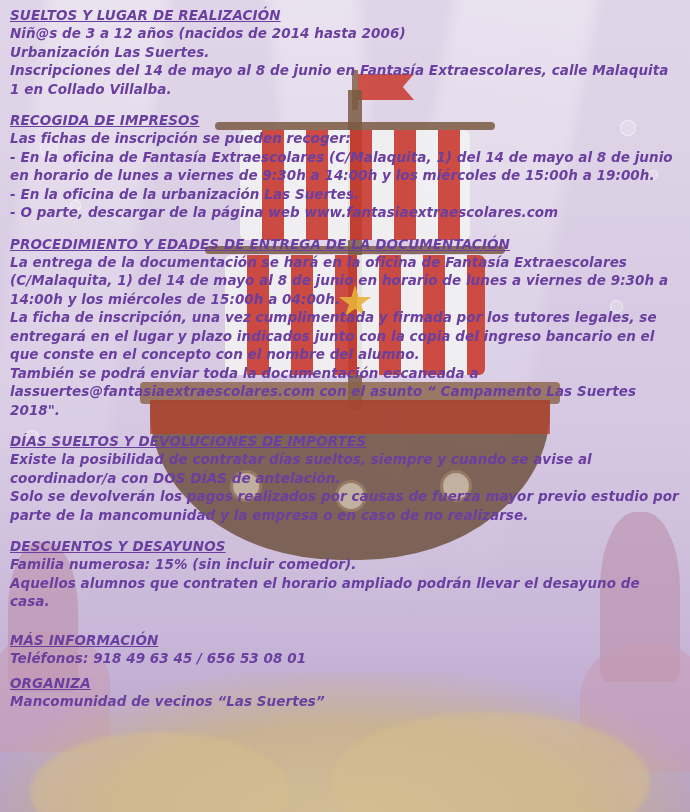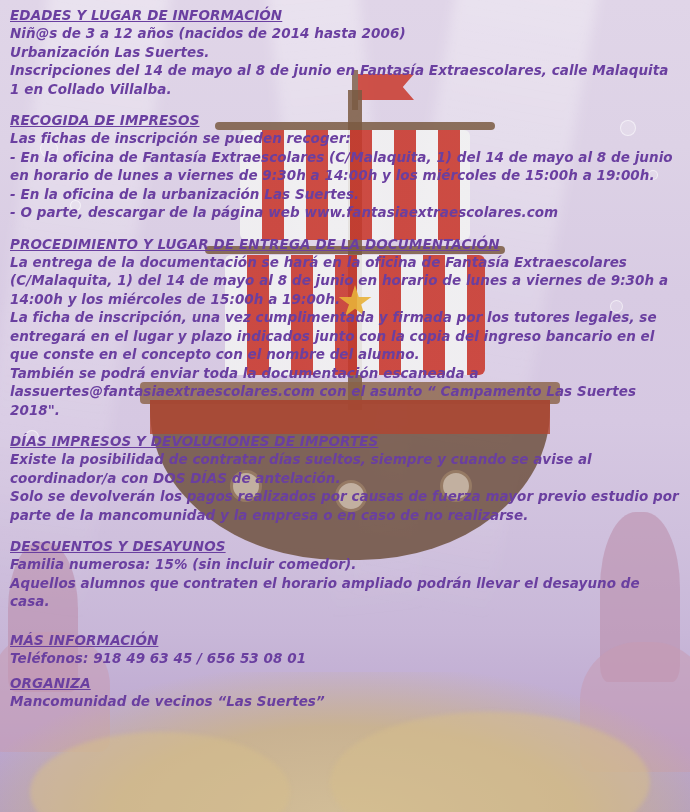--- a/index.html
+++ b/index.html
@@ -255,7 +255,7 @@
 <div class="content">
 
   <div class="block">
-    <div class="heading">EDADES Y LUGAR DE INFORMACIÓN</div>
+    <div class="heading">SUELTOS Y LUGAR DE REALIZACIÓN</div>
     <div class="line">Niñ@s de 3 a 12 años (nacidos de 2014 hasta 2006)</div>
     <div class="line">Urbanización Las Suertes.</div>
     <div class="line">Inscripciones del 14 de mayo al 8 de junio en Fantasía Extraescolares, calle Malaquita 1 en Collado Villalba.</div>

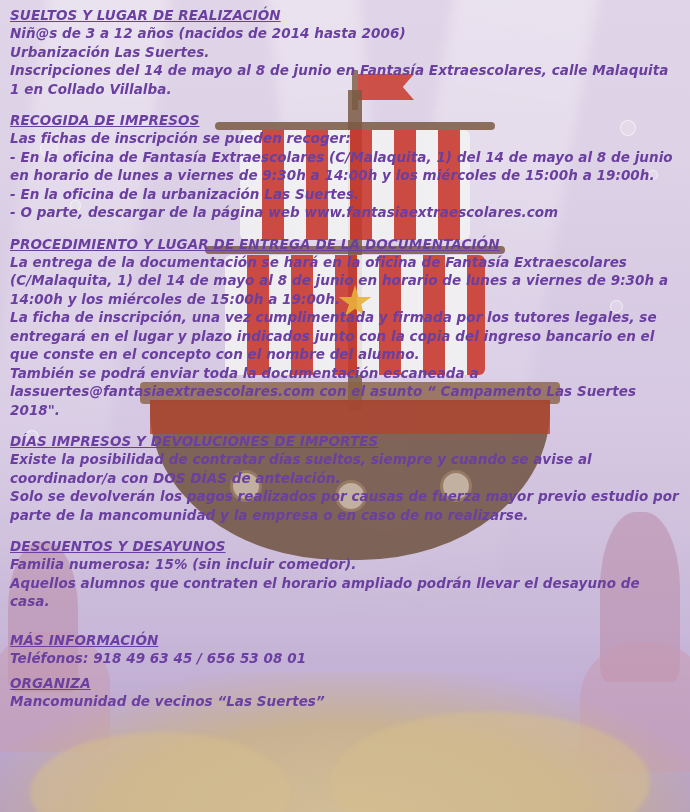--- a/index.html
+++ b/index.html
@@ -274,7 +274,7 @@
   <div class="spacer"></div>
 
   <div class="block">
-    <div class="heading">PROCEDIMIENTO Y LUGAR DE ENTREGA DE LA DOCUMENTACIÓN</div>
+    <div class="heading">PROCEDIMIENTO Y EDADES DE ENTREGA DE LA DOCUMENTACIÓN</div>
     <div class="line">La entrega de la documentación se hará en la oficina de Fantasía Extraescolares (C/Malaquita, 1) del 14 de mayo al 8 de junio en horario de lunes a viernes de 9:30h a 14:00h y los miércoles de 15:00h a 19:00h.</div>
     <div class="line">La ficha de inscripción, una vez cumplimentada y firmada por los tutores legales, se entregará en el lugar y plazo indicados junto con la copia del ingreso bancario en el que conste en el concepto con el nombre del alumno.</div>
     <div class="line">También se podrá enviar toda la documentación escaneada a lassuertes@fantasiaextraescolares.com con el asunto “ Campamento Las Suertes 2018".</div>

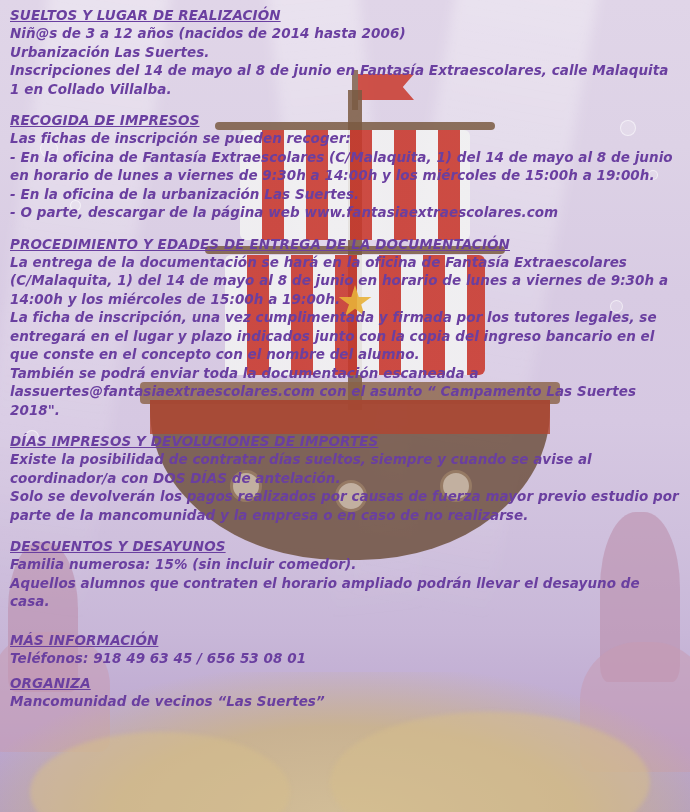--- a/index.html
+++ b/index.html
@@ -275,7 +275,7 @@
 
   <div class="block">
     <div class="heading">PROCEDIMIENTO Y EDADES DE ENTREGA DE LA DOCUMENTACIÓN</div>
-    <div class="line">La entrega de la documentación se hará en la oficina de Fantasía Extraescolares (C/Malaquita, 1) del 14 de mayo al 8 de junio en horario de lunes a viernes de 9:30h a 14:00h y los miércoles de 15:00h a 19:00h.</div>
+    <div class="line">La entrega de la documentación se hará en la oficina de Fantasía Extraescolares (C/Malaquita, 1) del 14 de mayo al 8 de junio en horario de lunes a viernes de 9:30h a 14:00h y los miércoles de 15:00h a 04:00h.</div>
     <div class="line">La ficha de inscripción, una vez cumplimentada y firmada por los tutores legales, se entregará en el lugar y plazo indicados junto con la copia del ingreso bancario en el que conste en el concepto con el nombre del alumno.</div>
     <div class="line">También se podrá enviar toda la documentación escaneada a lassuertes@fantasiaextraescolares.com con el asunto “ Campamento Las Suertes 2018".</div>
   </div>

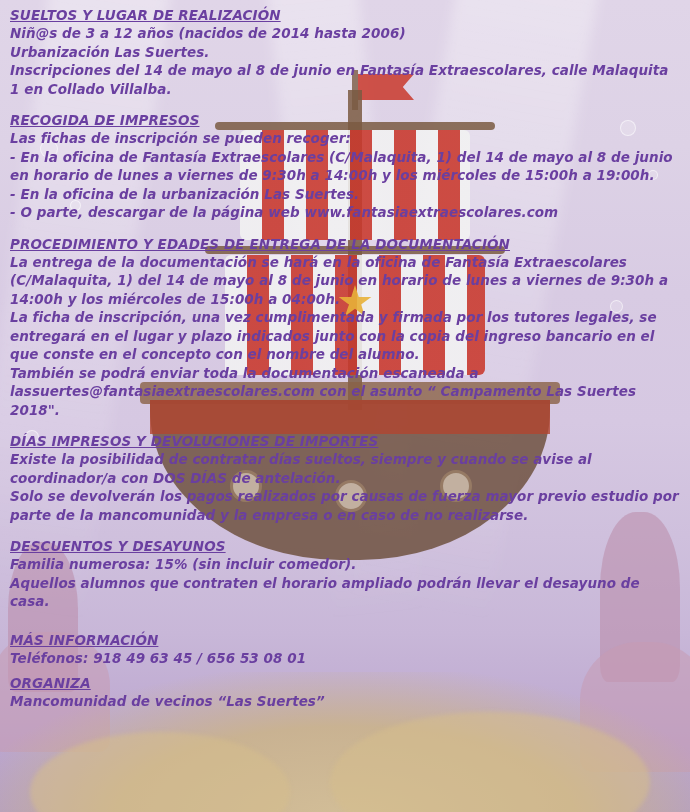--- a/index.html
+++ b/index.html
@@ -283,7 +283,7 @@
   <div class="spacer"></div>
 
   <div class="block">
-    <div class="heading">DÍAS IMPRESOS Y DEVOLUCIONES DE IMPORTES</div>
+    <div class="heading">DÍAS SUELTOS Y DEVOLUCIONES DE IMPORTES</div>
     <div class="line">Existe la posibilidad de contratar días sueltos, siempre y cuando se avise al coordinador/a con DOS DÍAS de antelación.</div>
     <div class="line">Solo se devolverán los pagos realizados por causas de fuerza mayor previo estudio por parte de la mancomunidad y la empresa o en caso de no realizarse.</div>
   </div>

